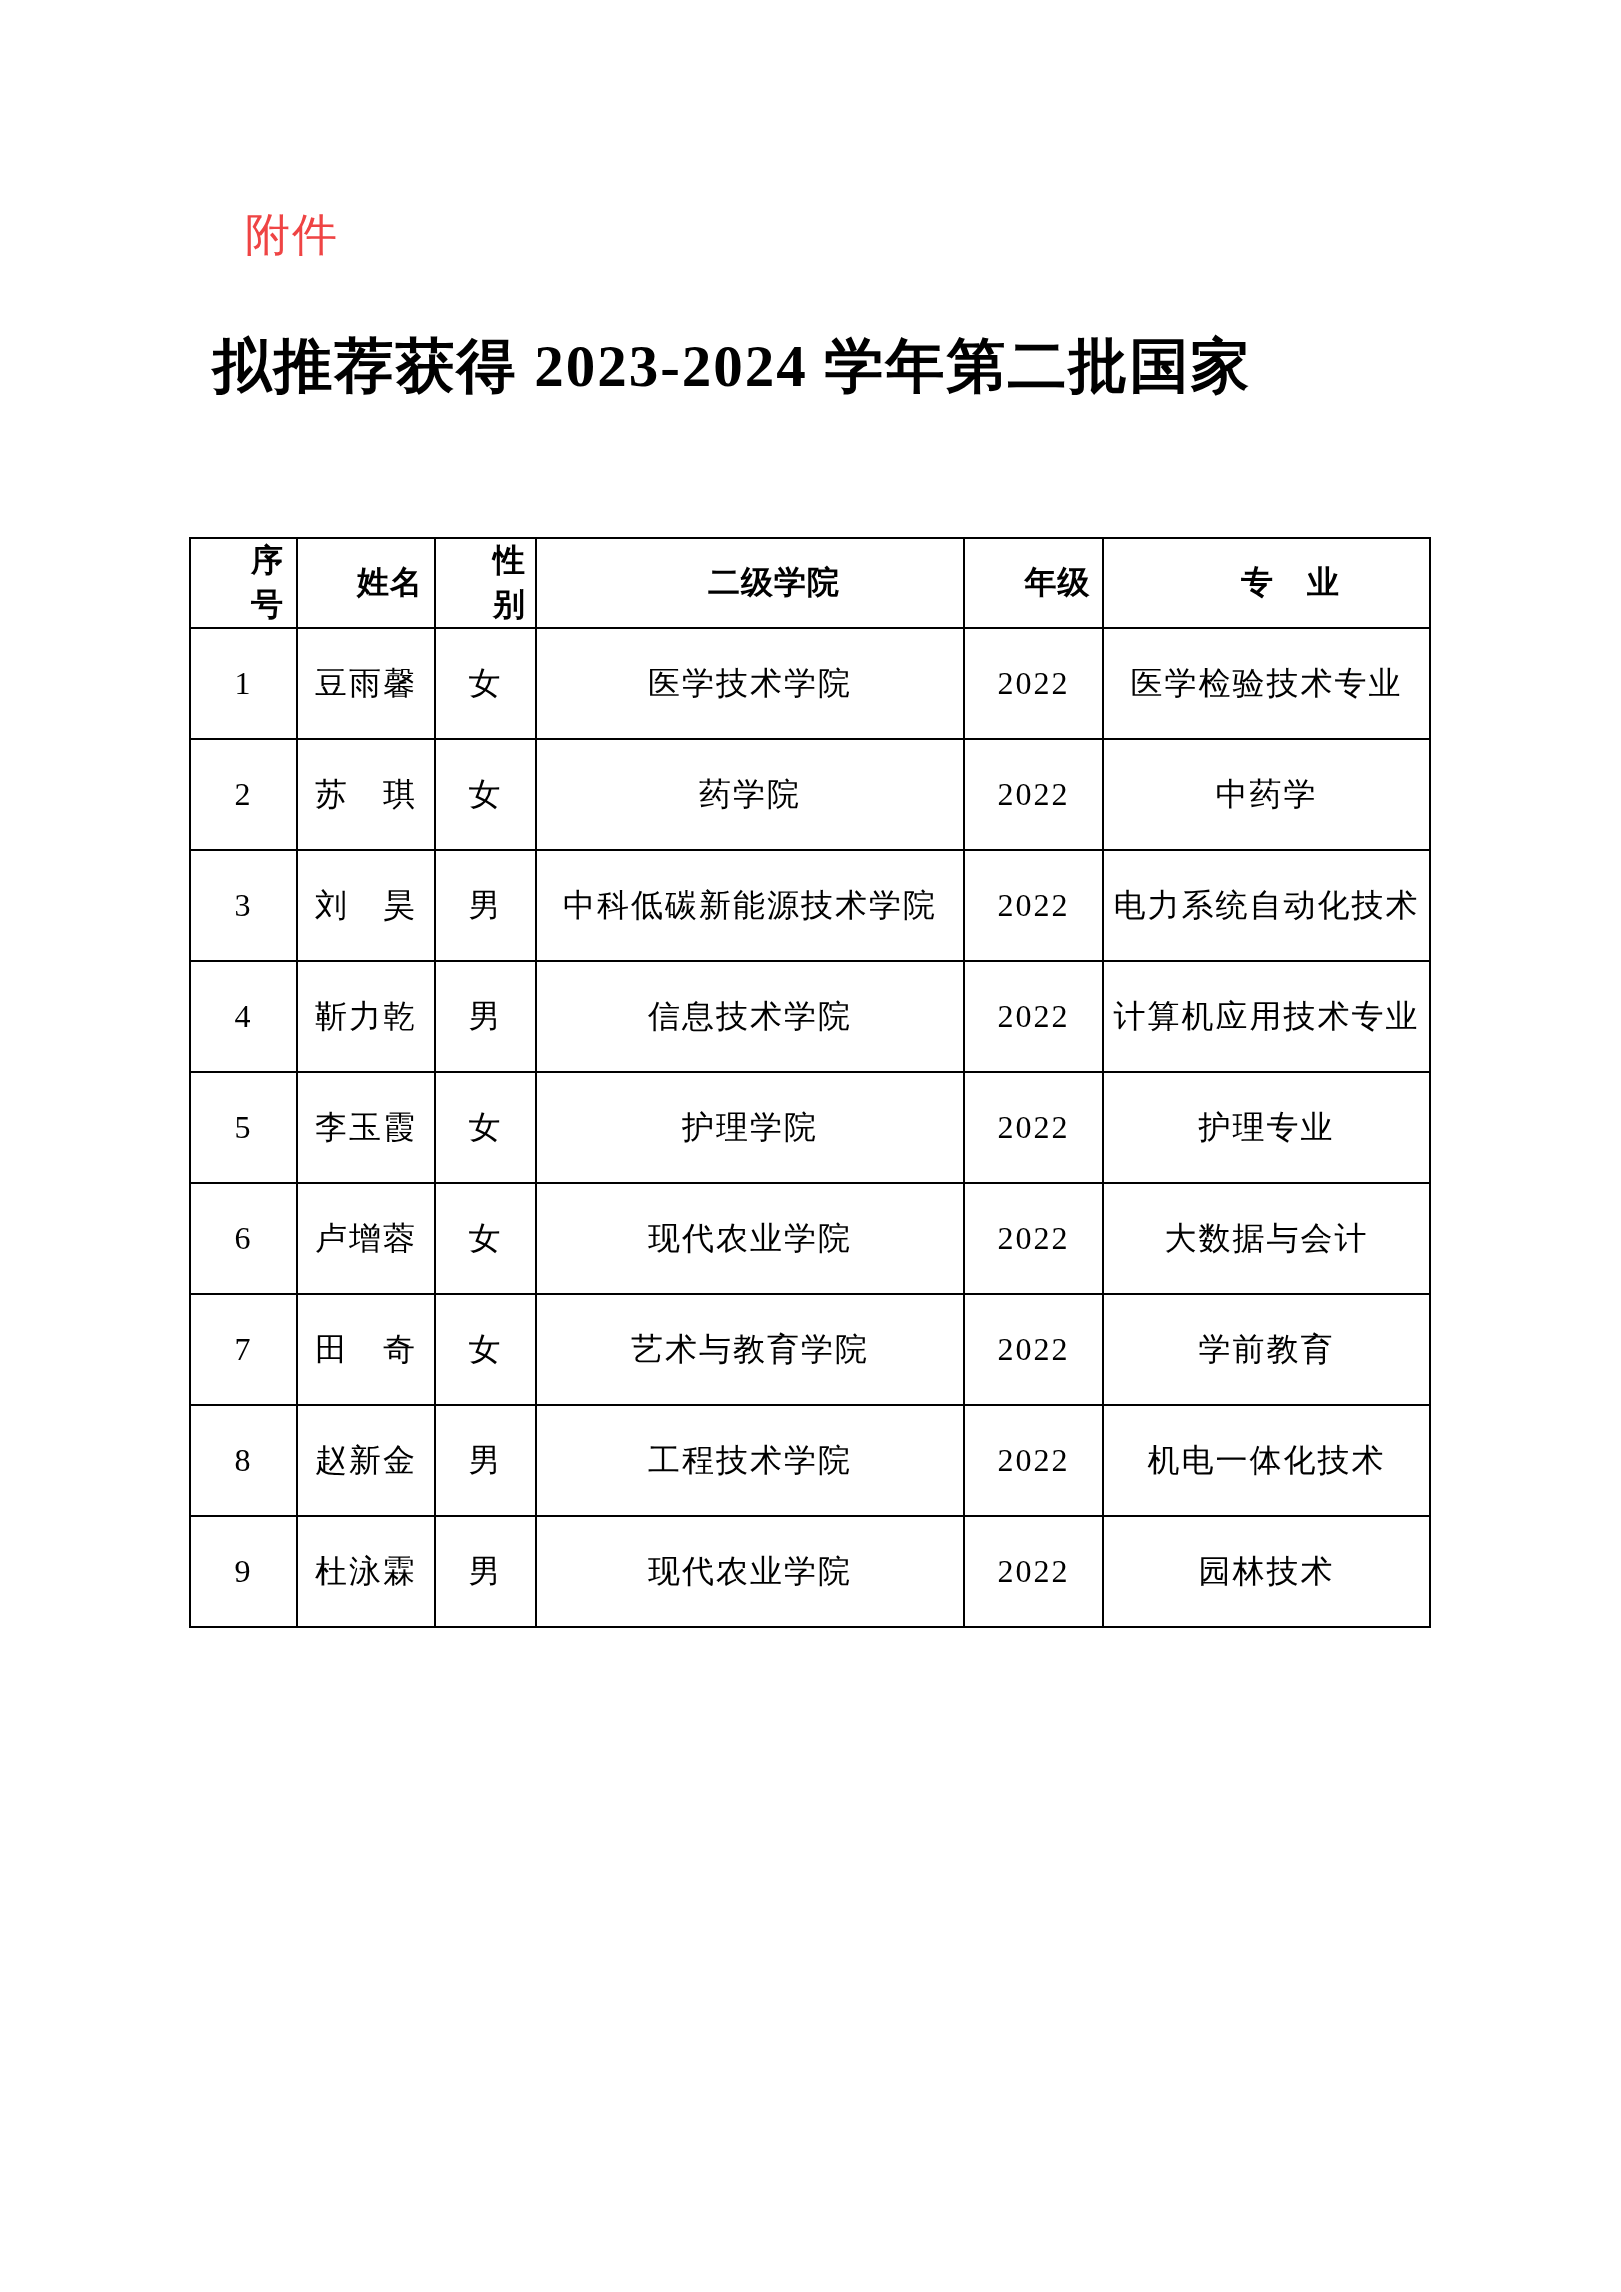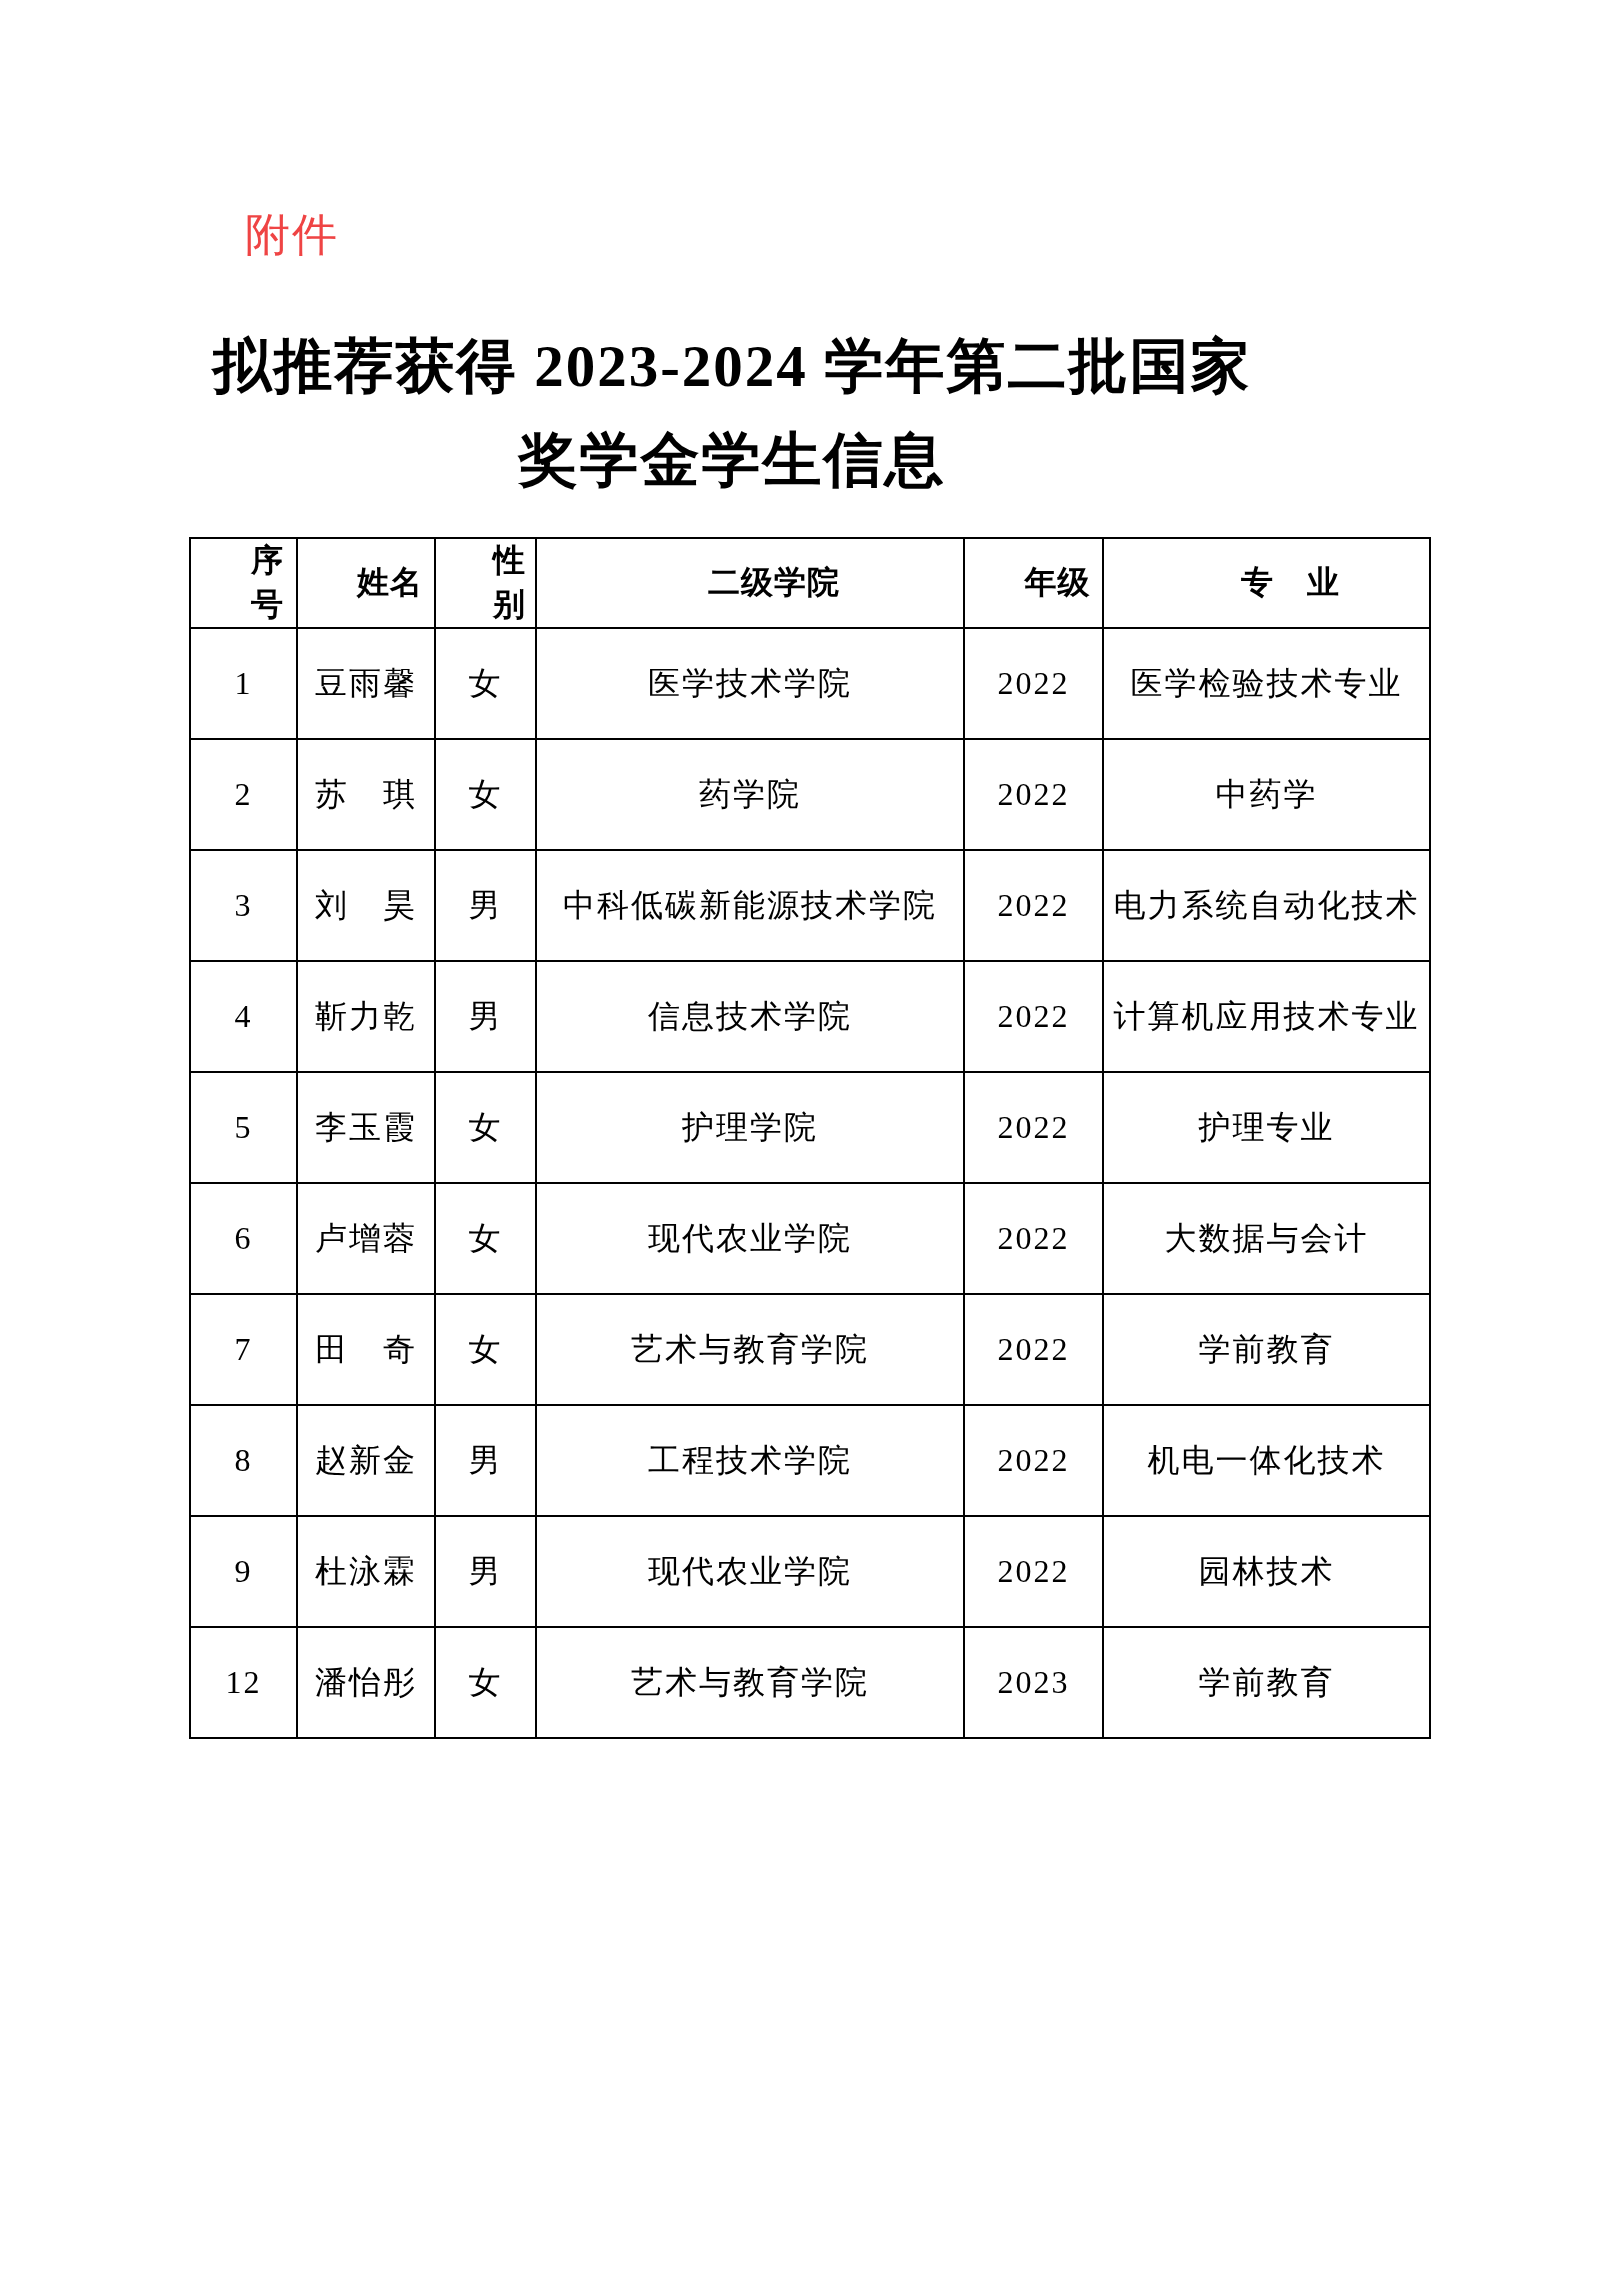--- a/index.html
+++ b/index.html
@@ -88,7 +88,6 @@
 
 <div class="doc-title">
   <div>拟推荐获得 2023-2024 学年第二批国家</div>
-  <div>奖学金学生信息</div>
 </div>
 
 <table class="scholarship-table">

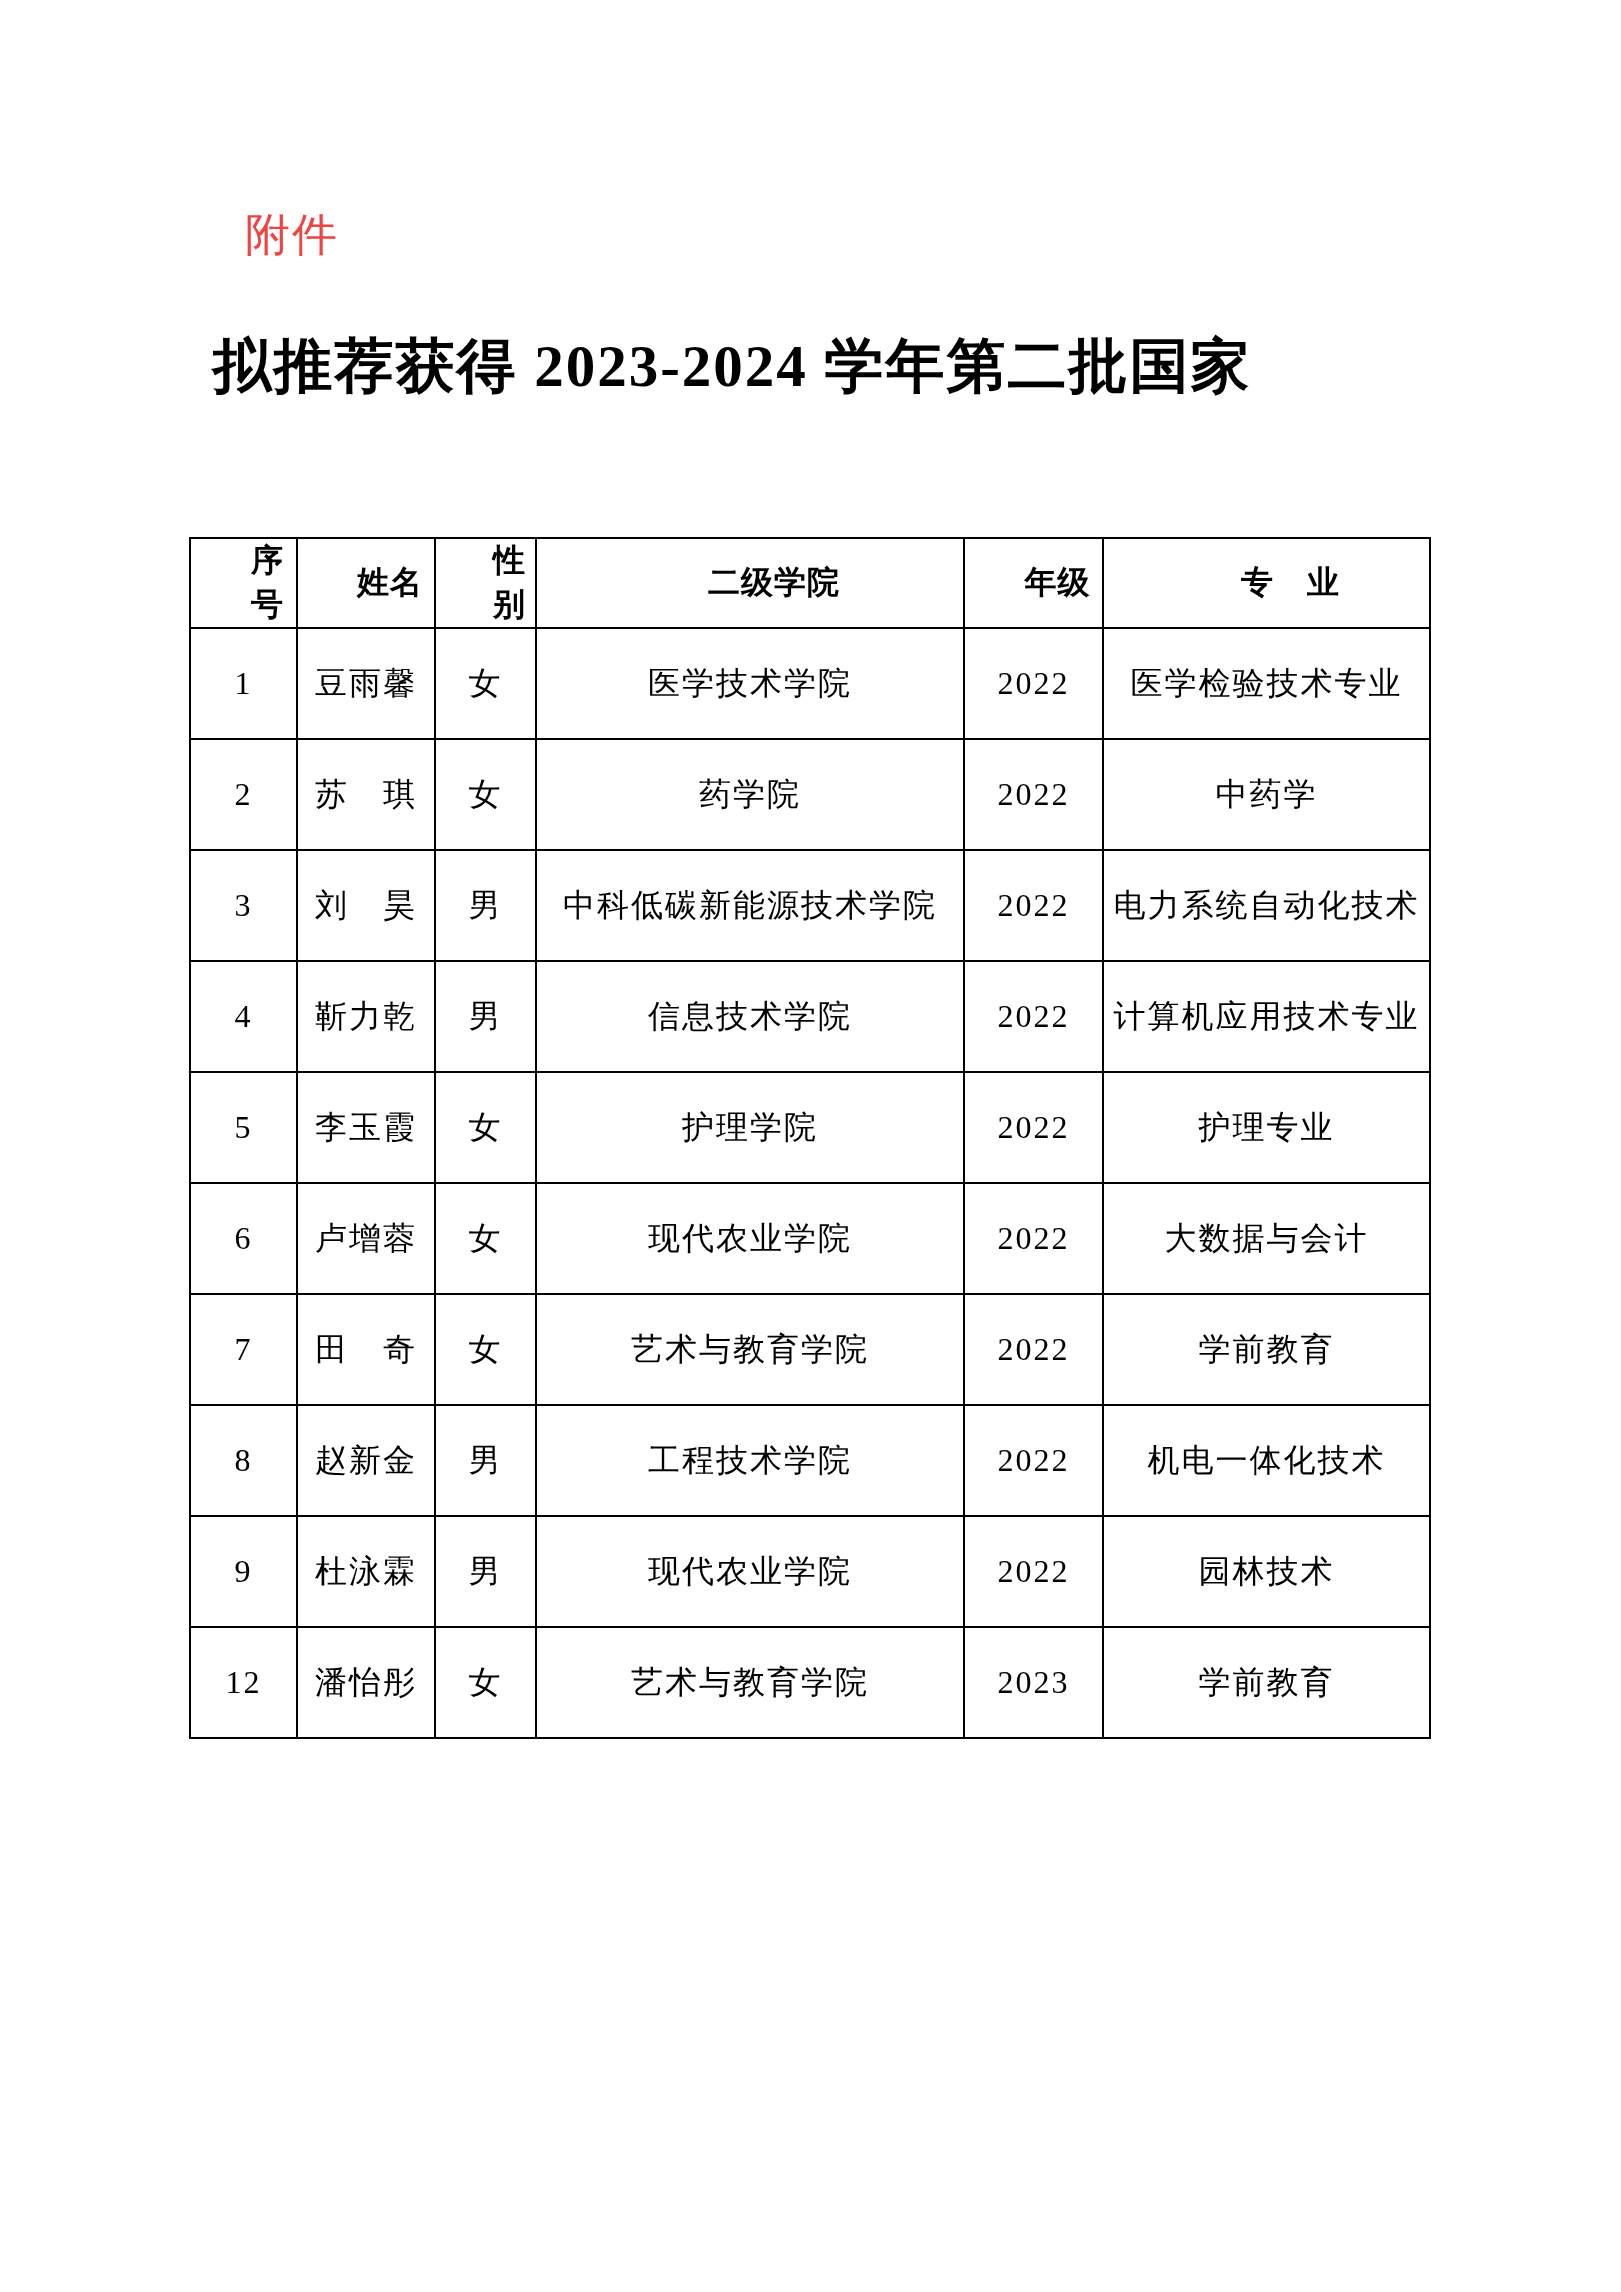--- a/index.html
+++ b/index.html
@@ -182,14 +182,6 @@
         <td>2022</td>
         <td>园林技术</td>
       </tr>
-      <tr>
-        <td>12</td>
-        <td>潘怡彤</td>
-        <td>女</td>
-        <td>艺术与教育学院</td>
-        <td>2023</td>
-        <td>学前教育</td>
-      </tr>
     </tbody>
 </table>
 

